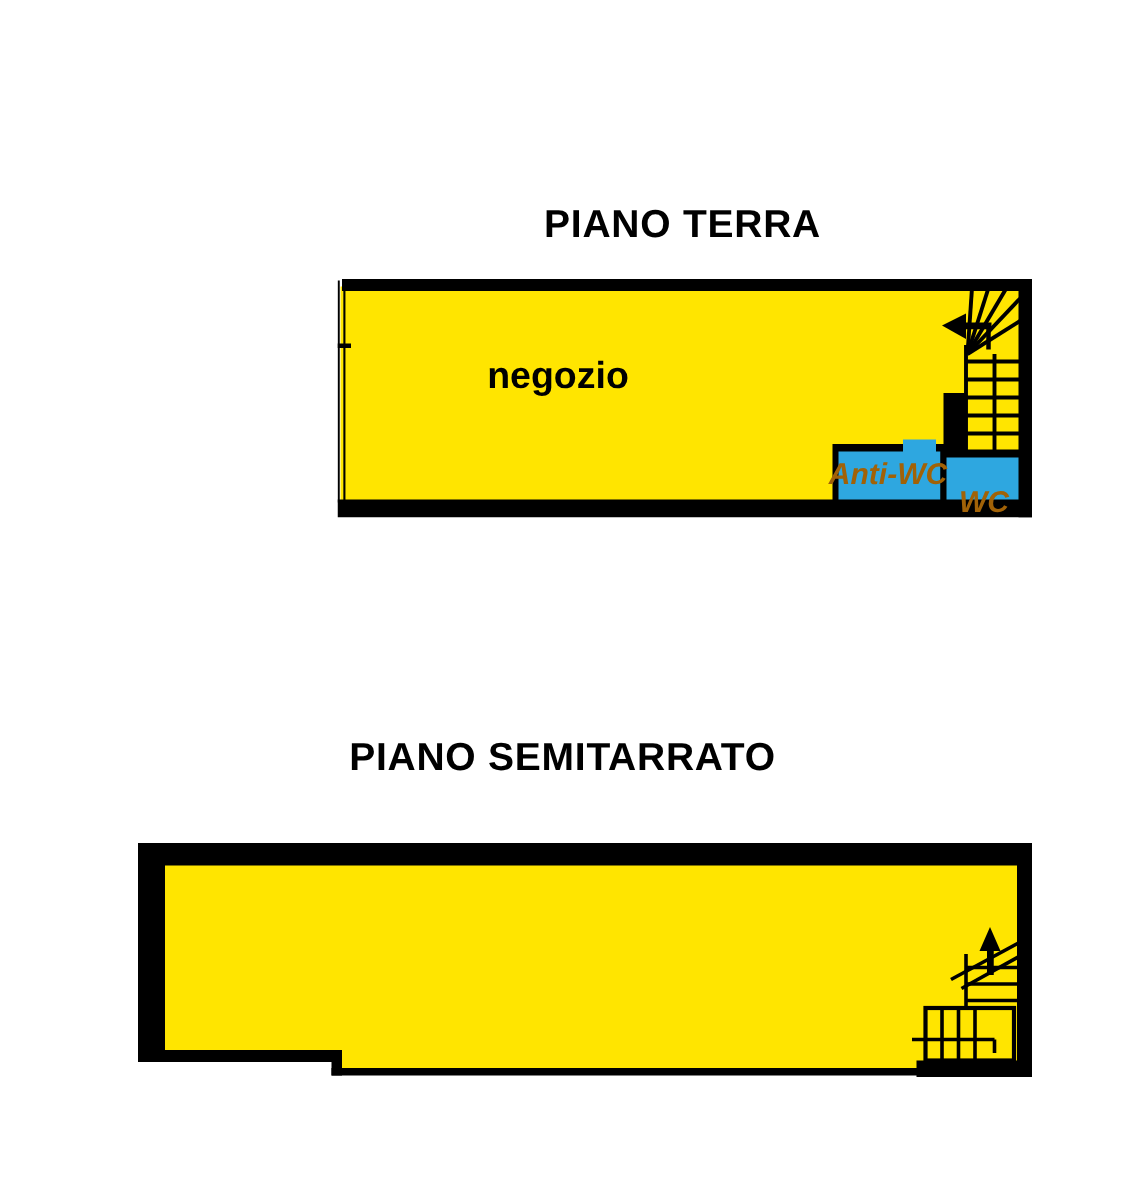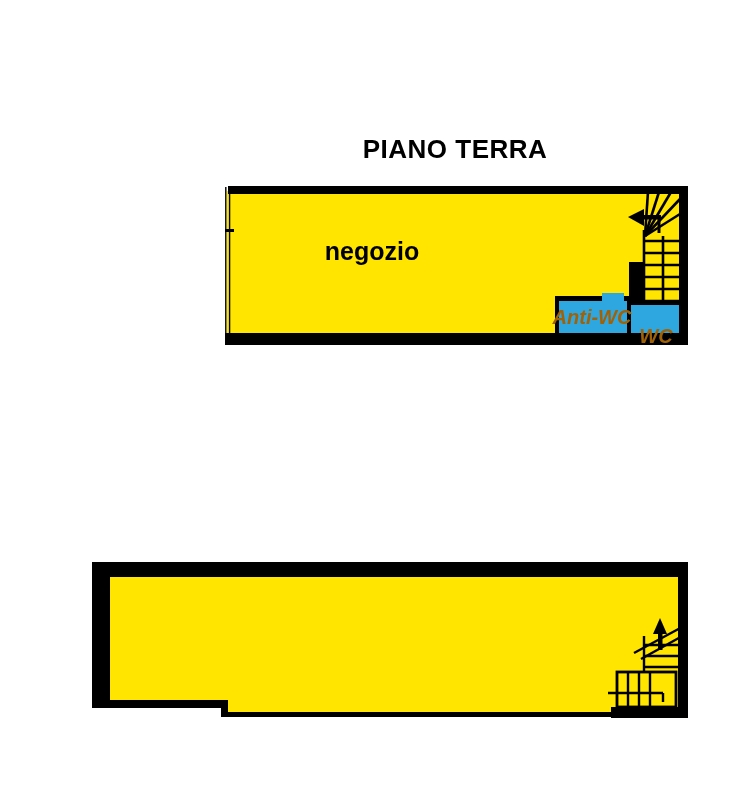--- a/index.html
+++ b/index.html
@@ -101,6 +101,7 @@
 
   <div class="room-label wet" style="left:656px;top:336px;">WC</div>
 
+  <div class="floor-title" style="left:375px;top:489px;">PIANO SEMITARRATO</div>
 
   <div class="plan" style="left:92px;top:562px;width:596px;height:156px;">
     <svg width="596" height="156" viewBox="0 0 596 156">

